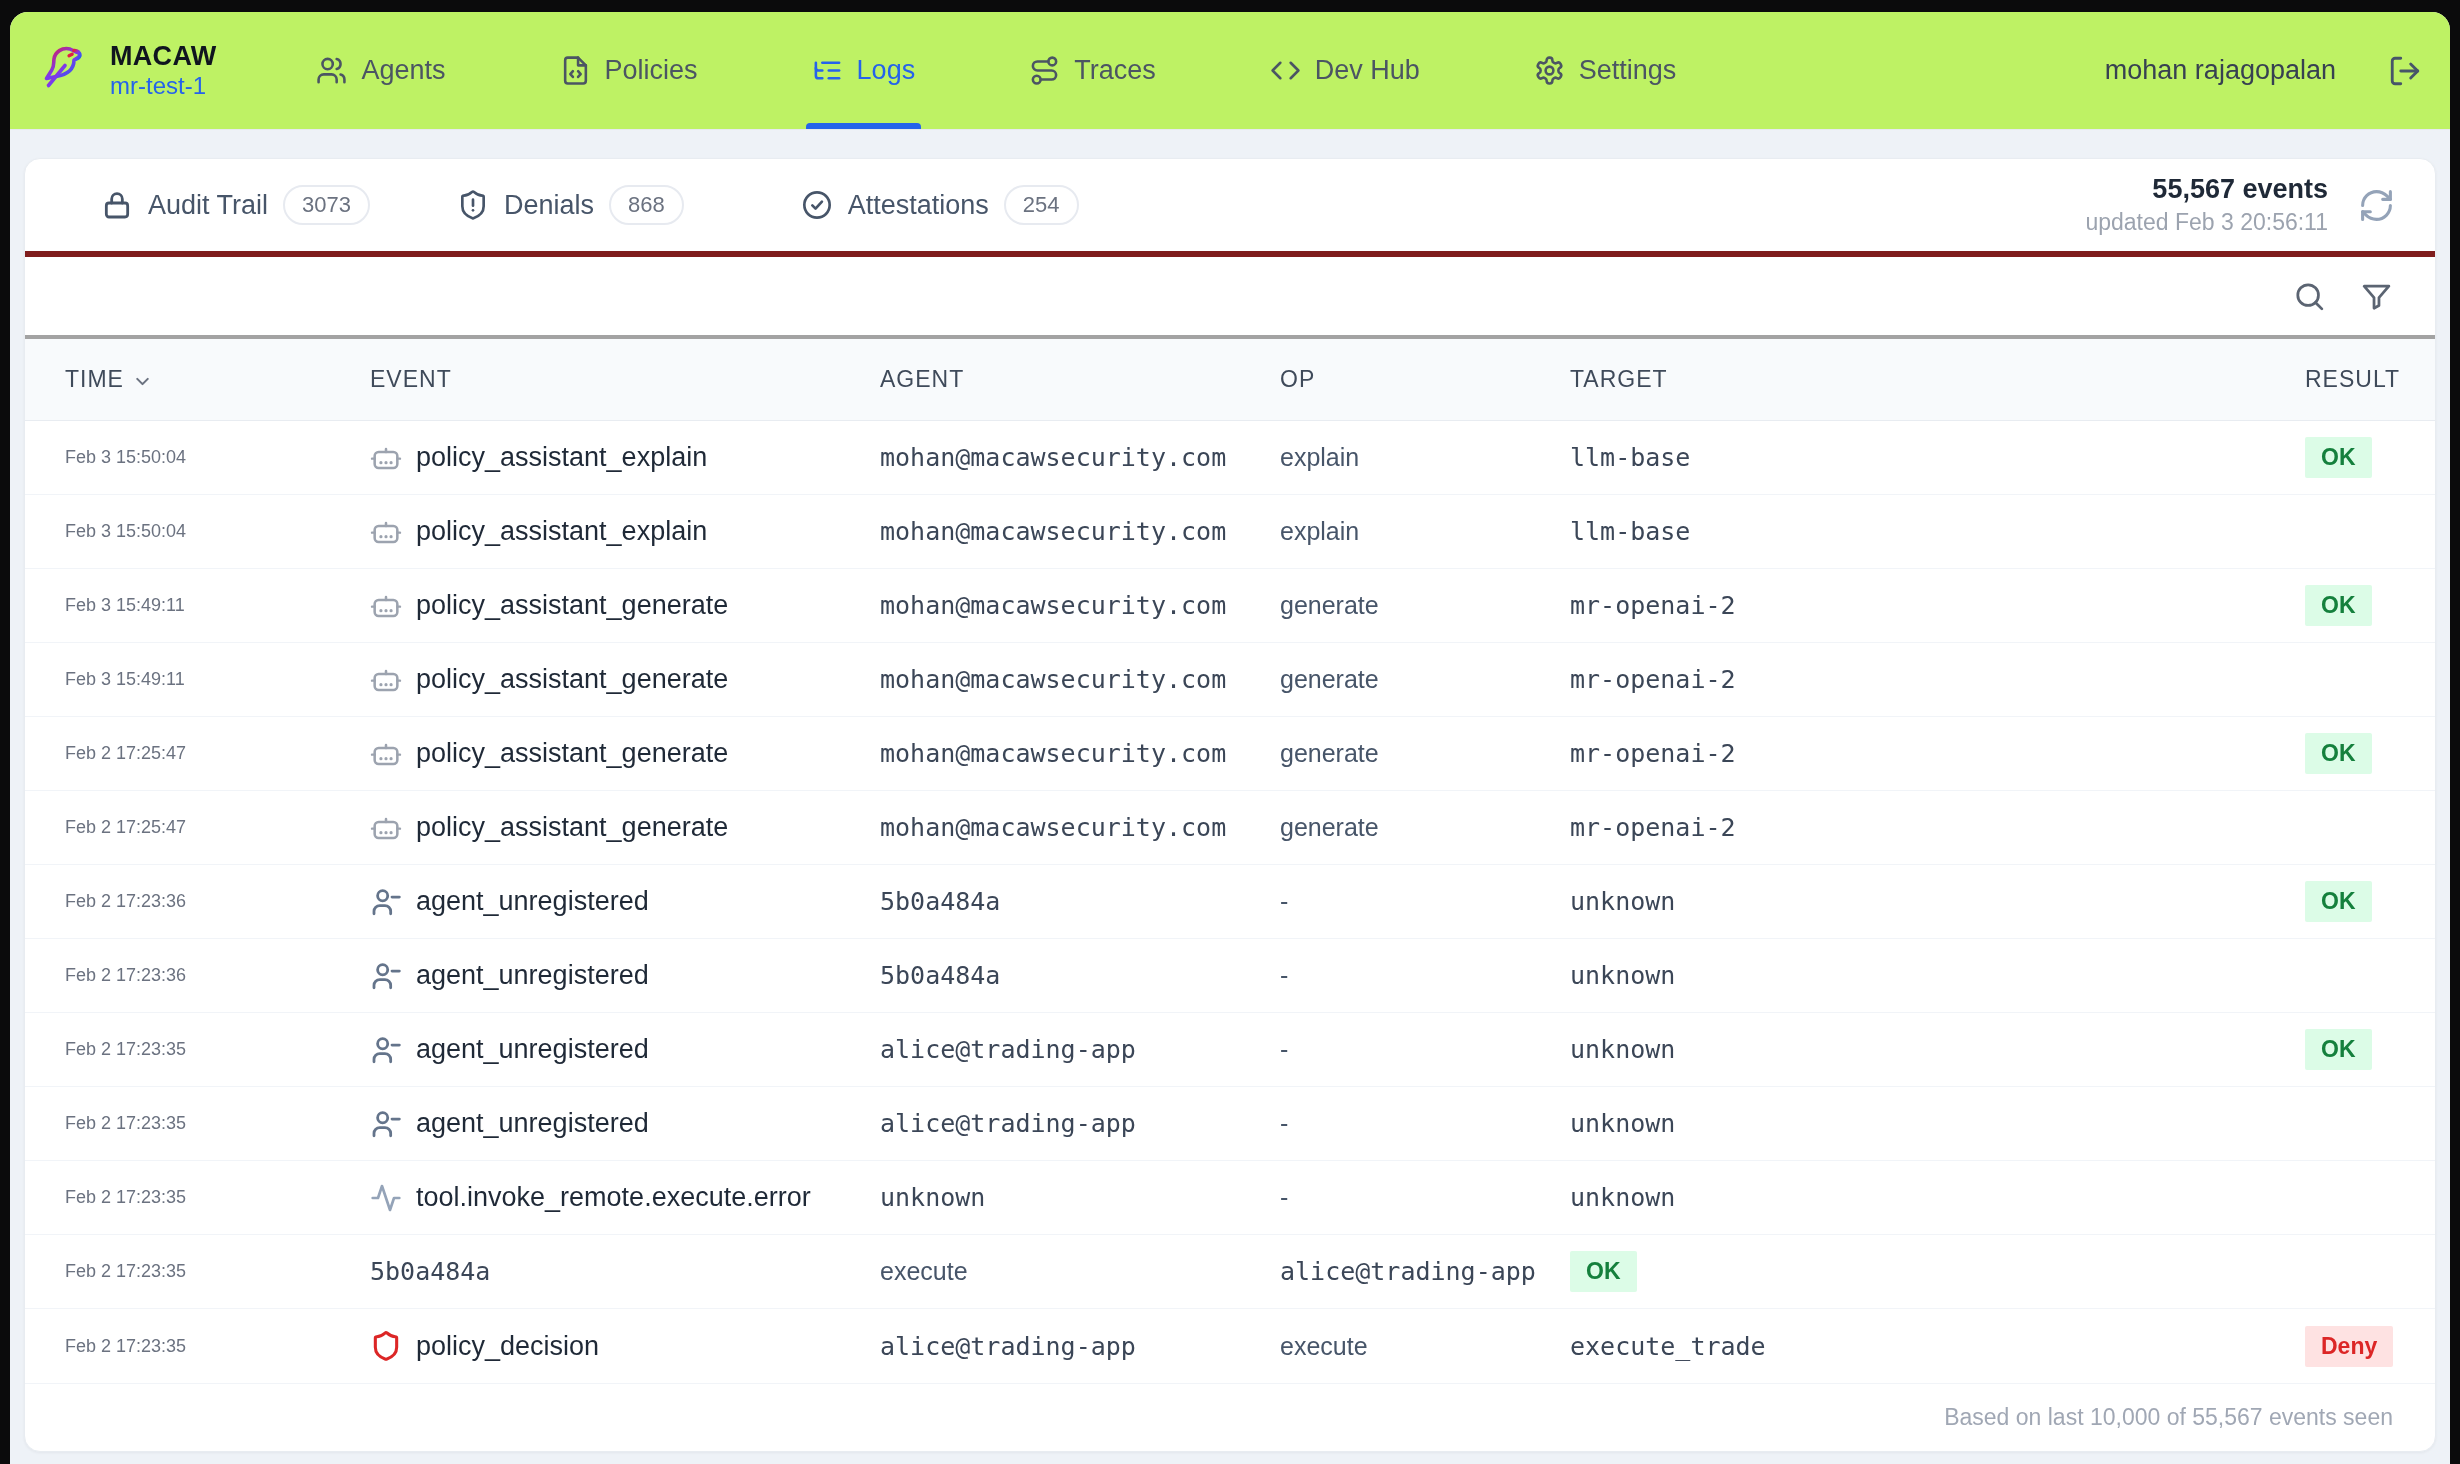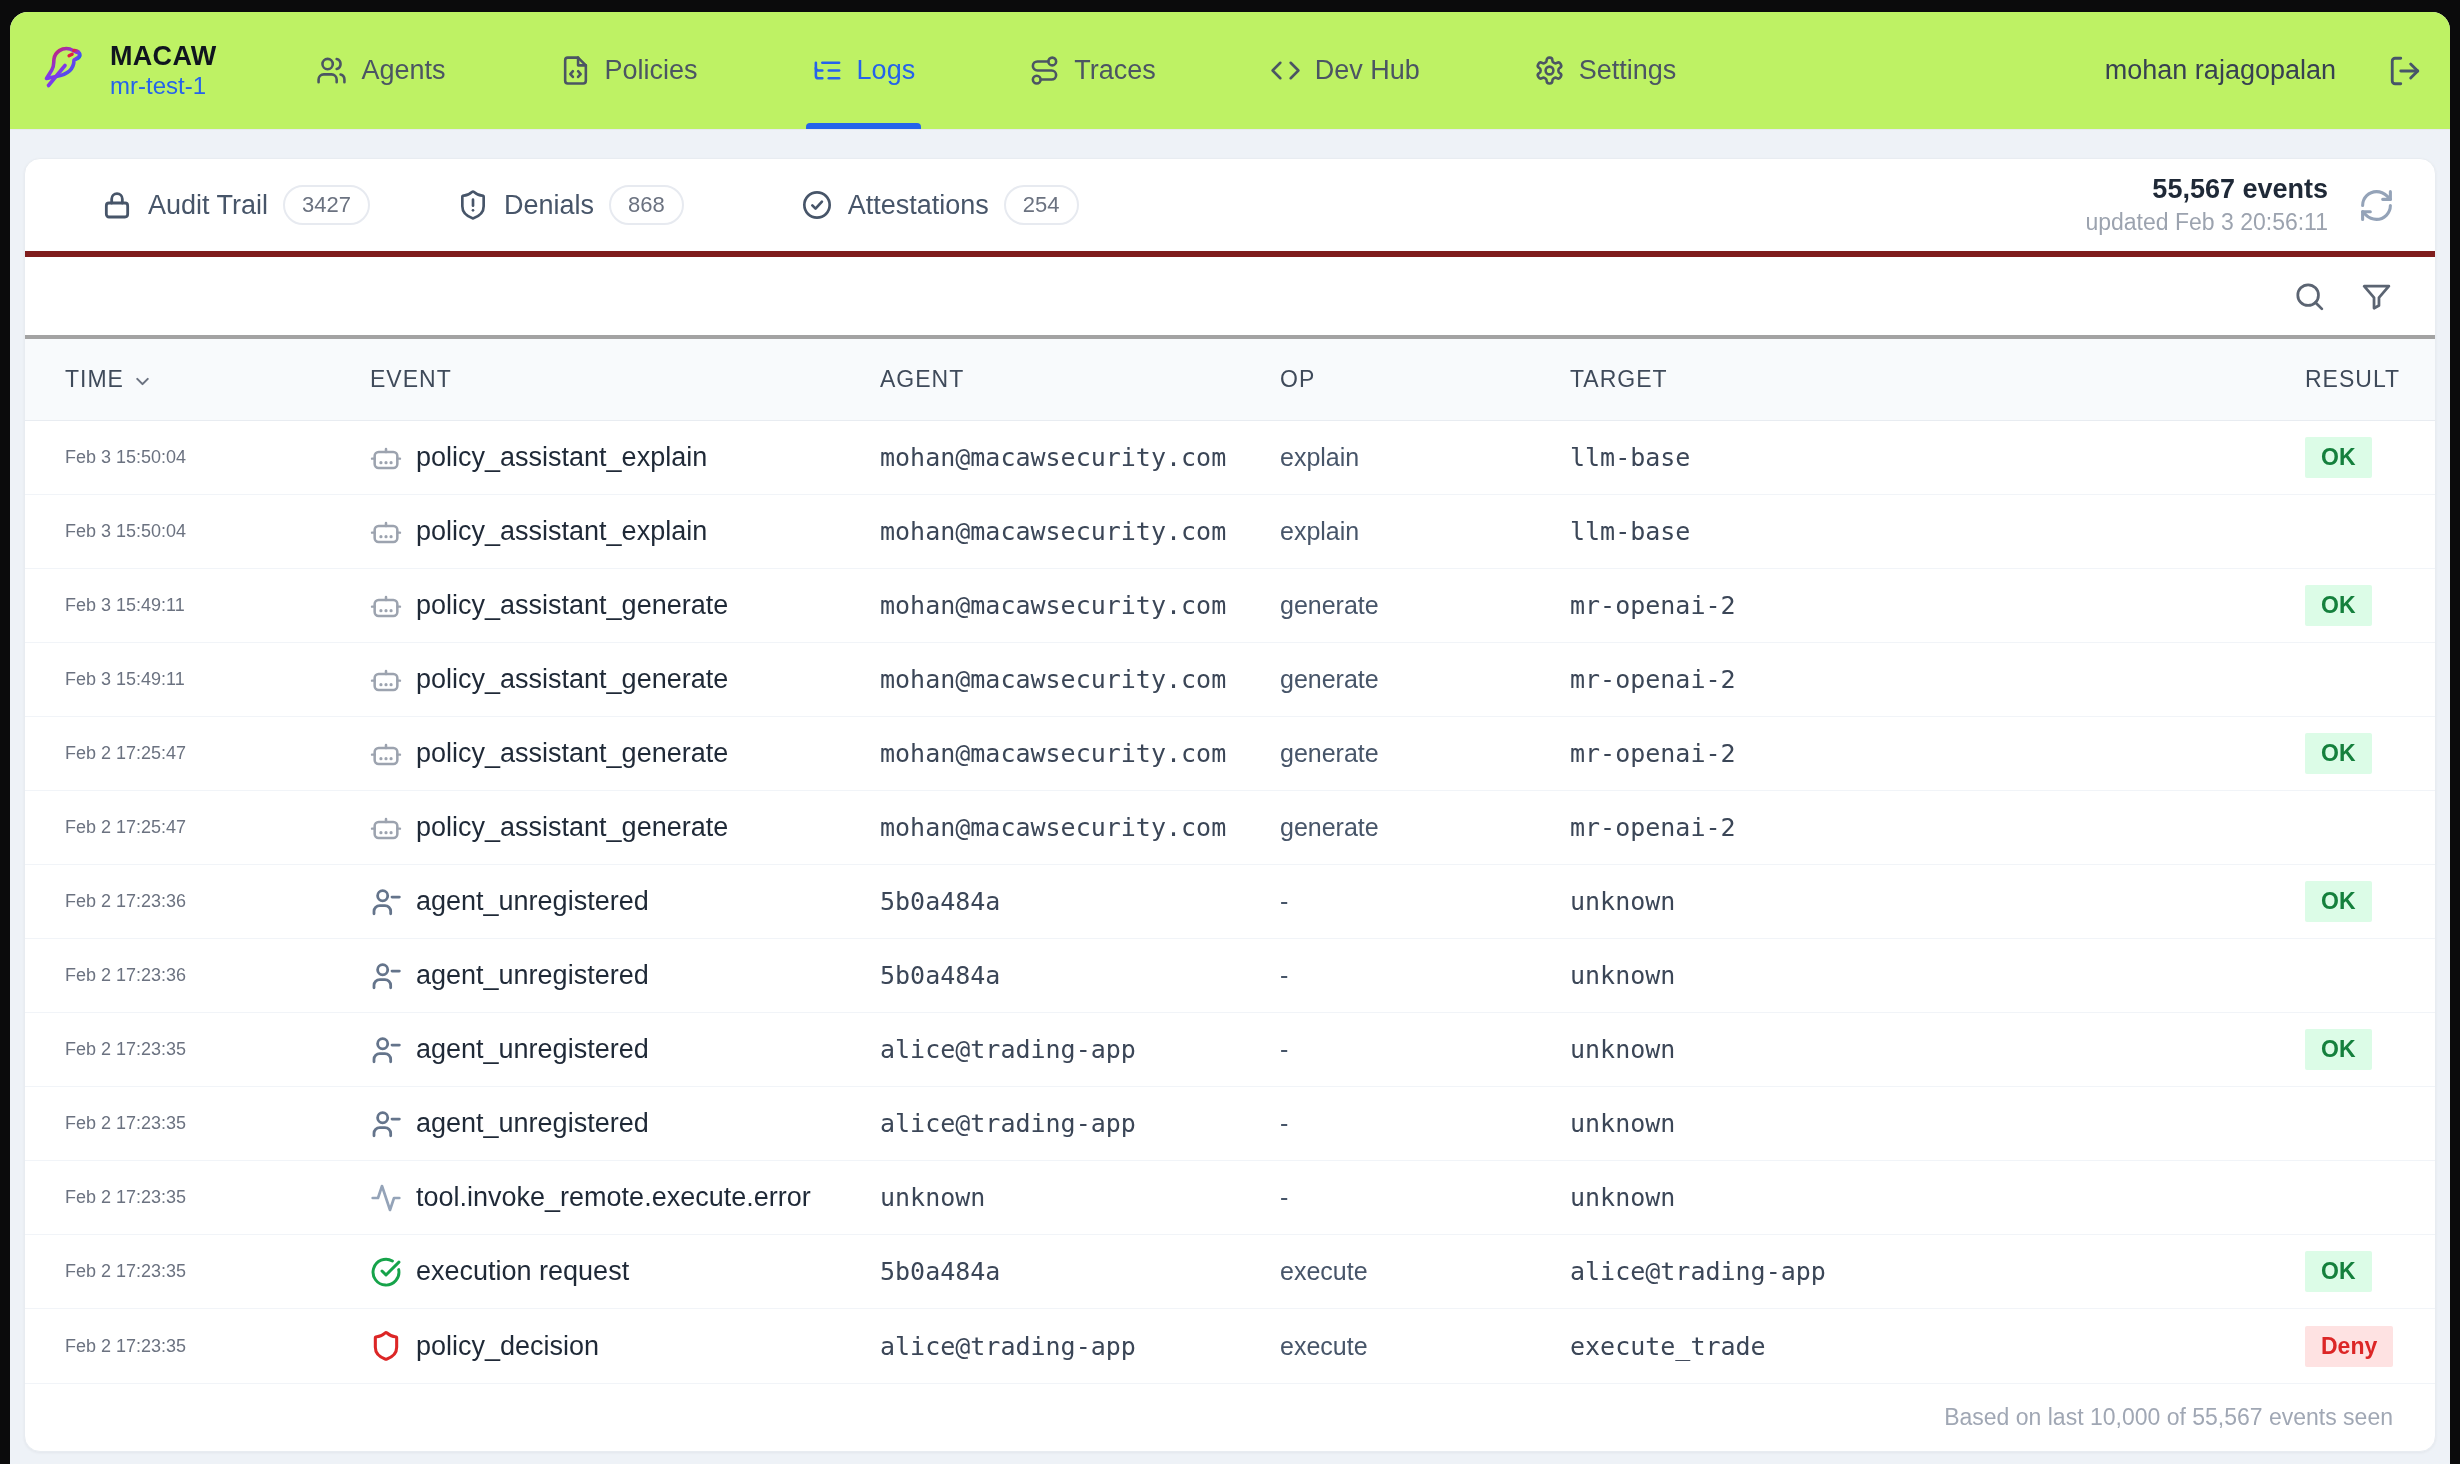--- a/index.html
+++ b/index.html
@@ -196,7 +196,7 @@
             </svg>
           </span>
     <span class="tab-label">Audit Trail</span>
-    <span class="tab-count">3427</span>
+    <span class="tab-count">3073</span>
   </div>
         <div class="tab">
     <span class="icon" data-icon="shield-alert-icon">

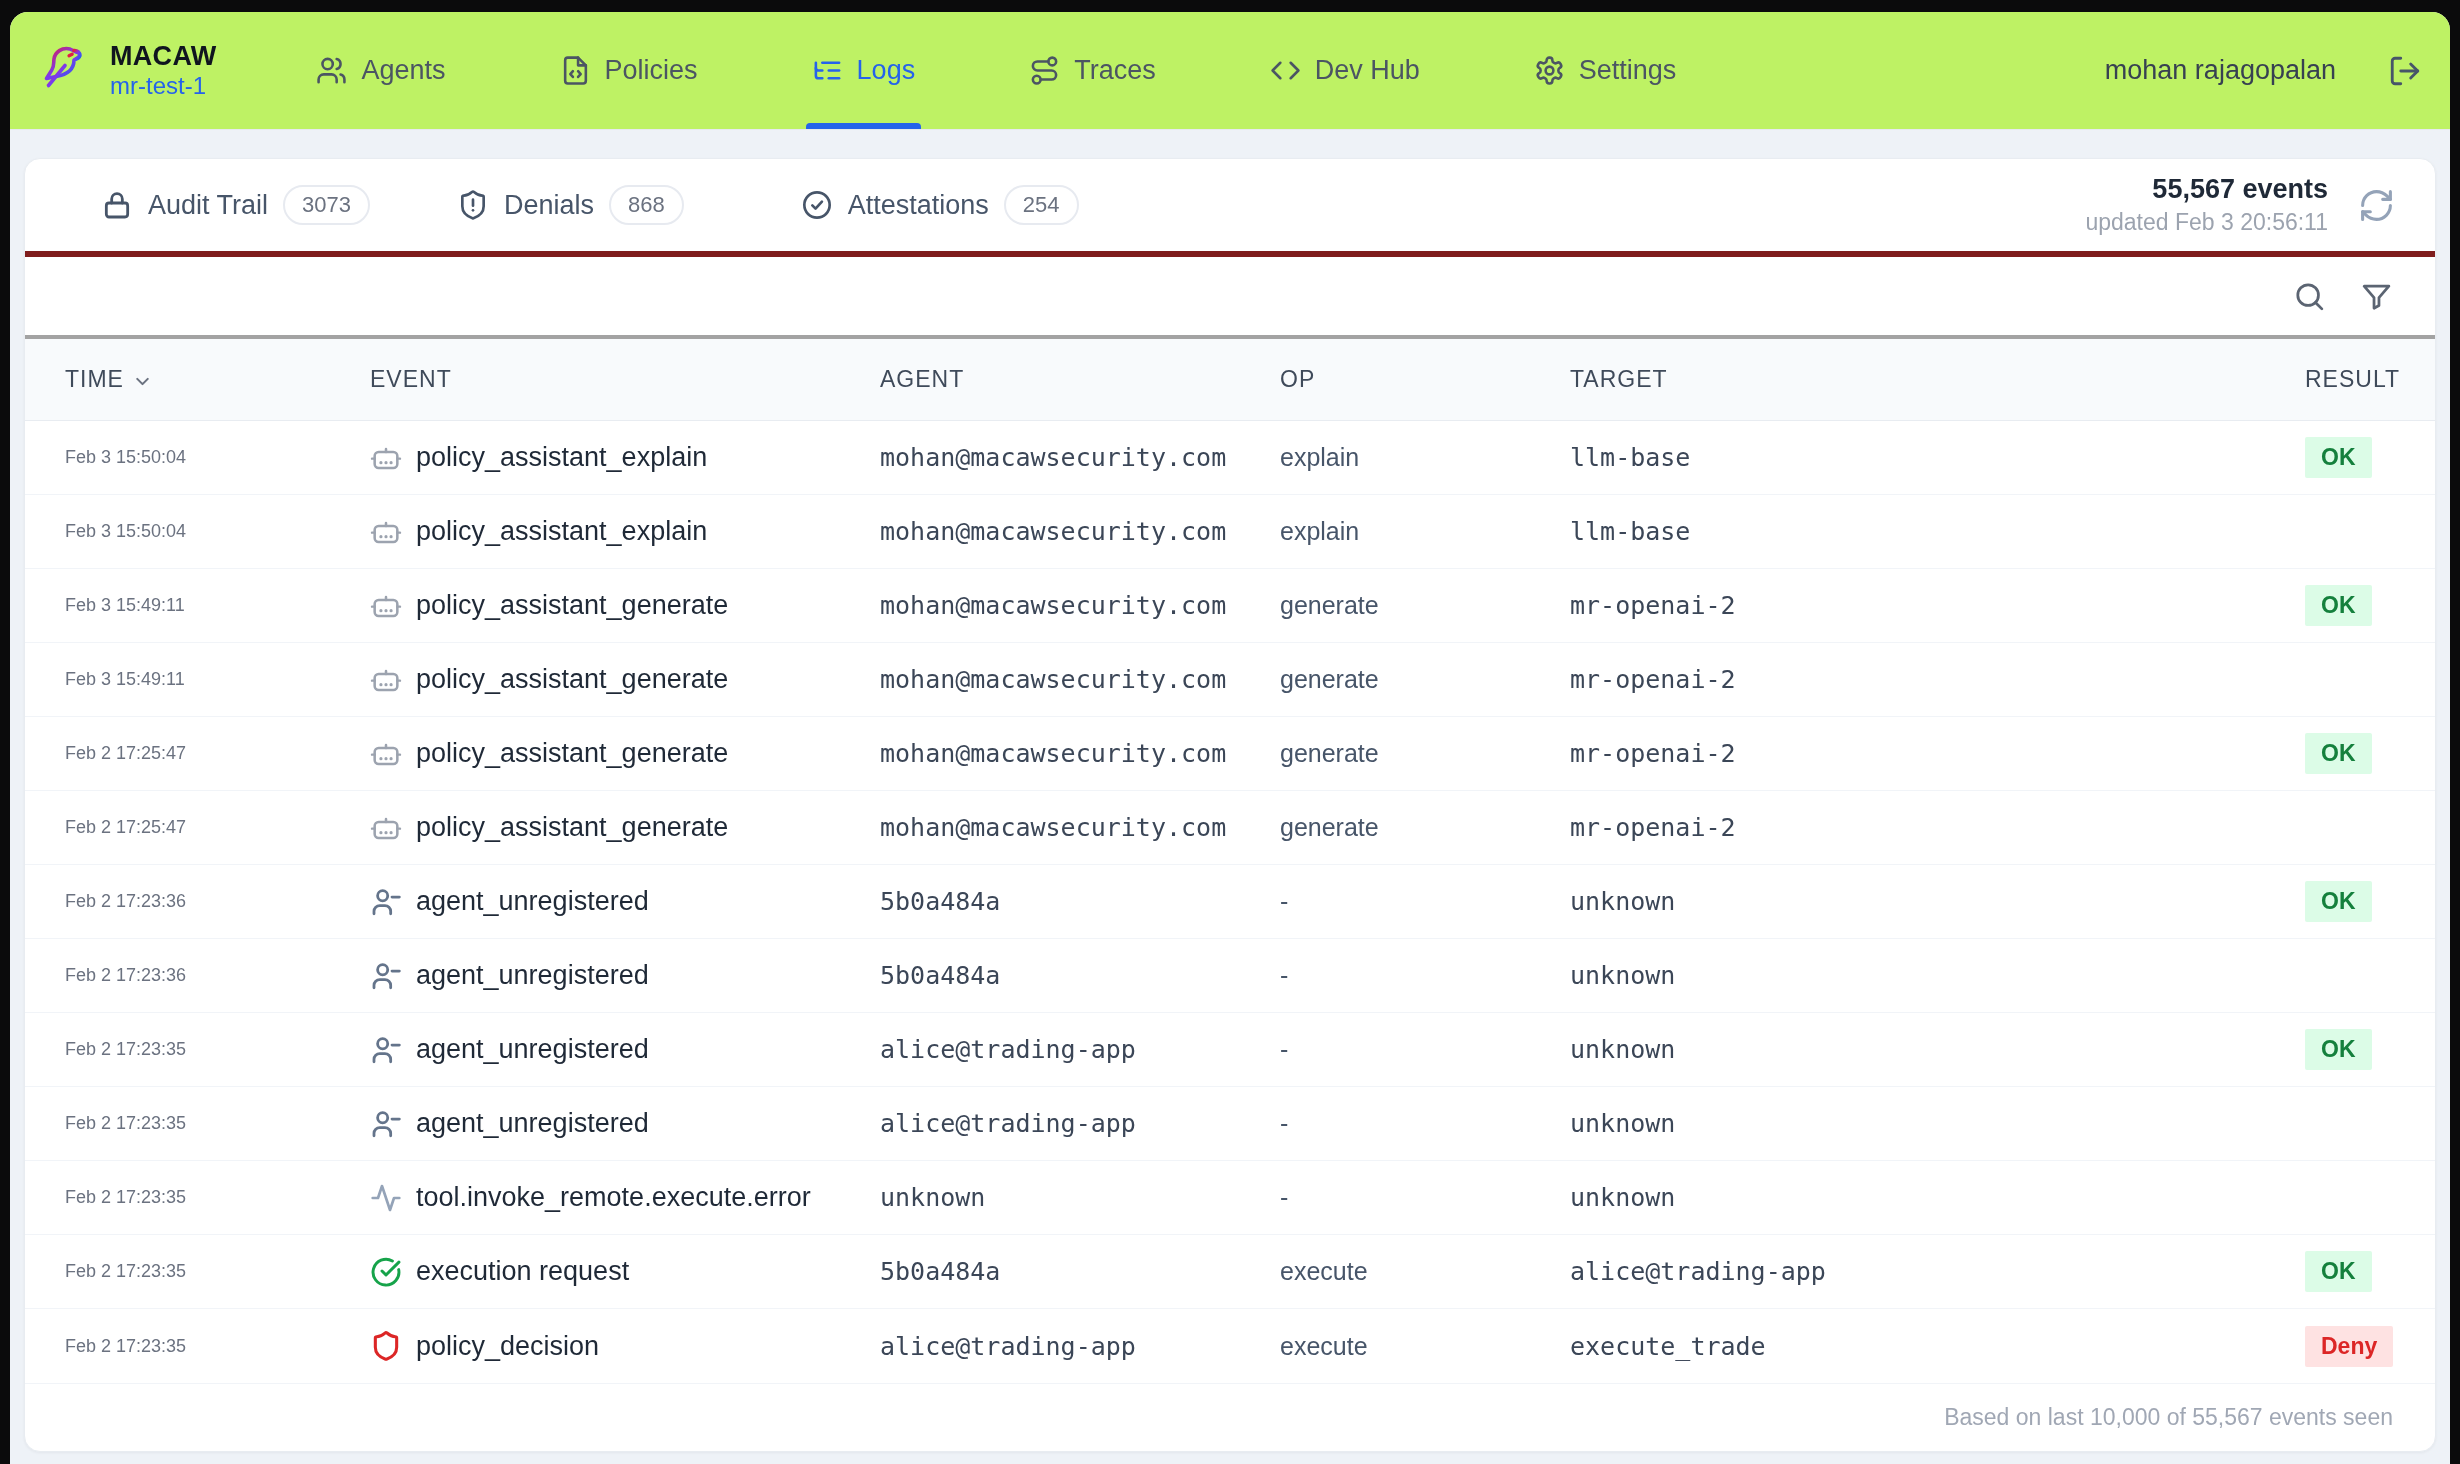--- a/index.html
+++ b/index.html
@@ -470,16 +470,6 @@
   </div>
         <div class="grid tr">
     <div class="td-time">Feb 2 17:23:35</div>
-    <div class="td-event">
-      <span class="evicon icon" data-icon="check-success-icon">
-              <svg viewBox="0 0 24 24" fill="none" stroke="currentColor" stroke-width="2.2" stroke-linecap="round" stroke-linejoin="round">
-                <path d="M21.5 10.2A9.7 9.7 0 1 1 16.8 3.7"></path>
-                <path d="m9 11.2 3 3L21.7 4.6"></path>
-              </svg>
-            </span>
-      <span class="evname">execution request</span>
-
-    </div>
     <div class="mono">5b0a484a</div>
     <div class="td-op">execute</div>
     <div class="mono">alice@trading-app</div>

